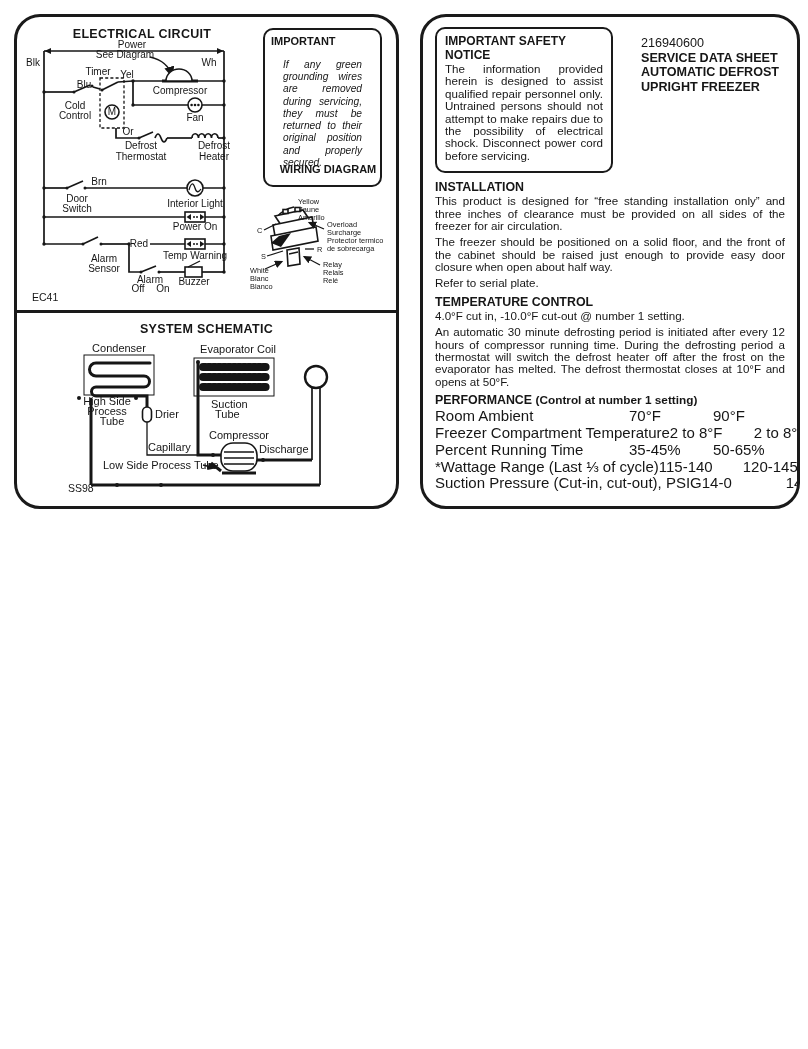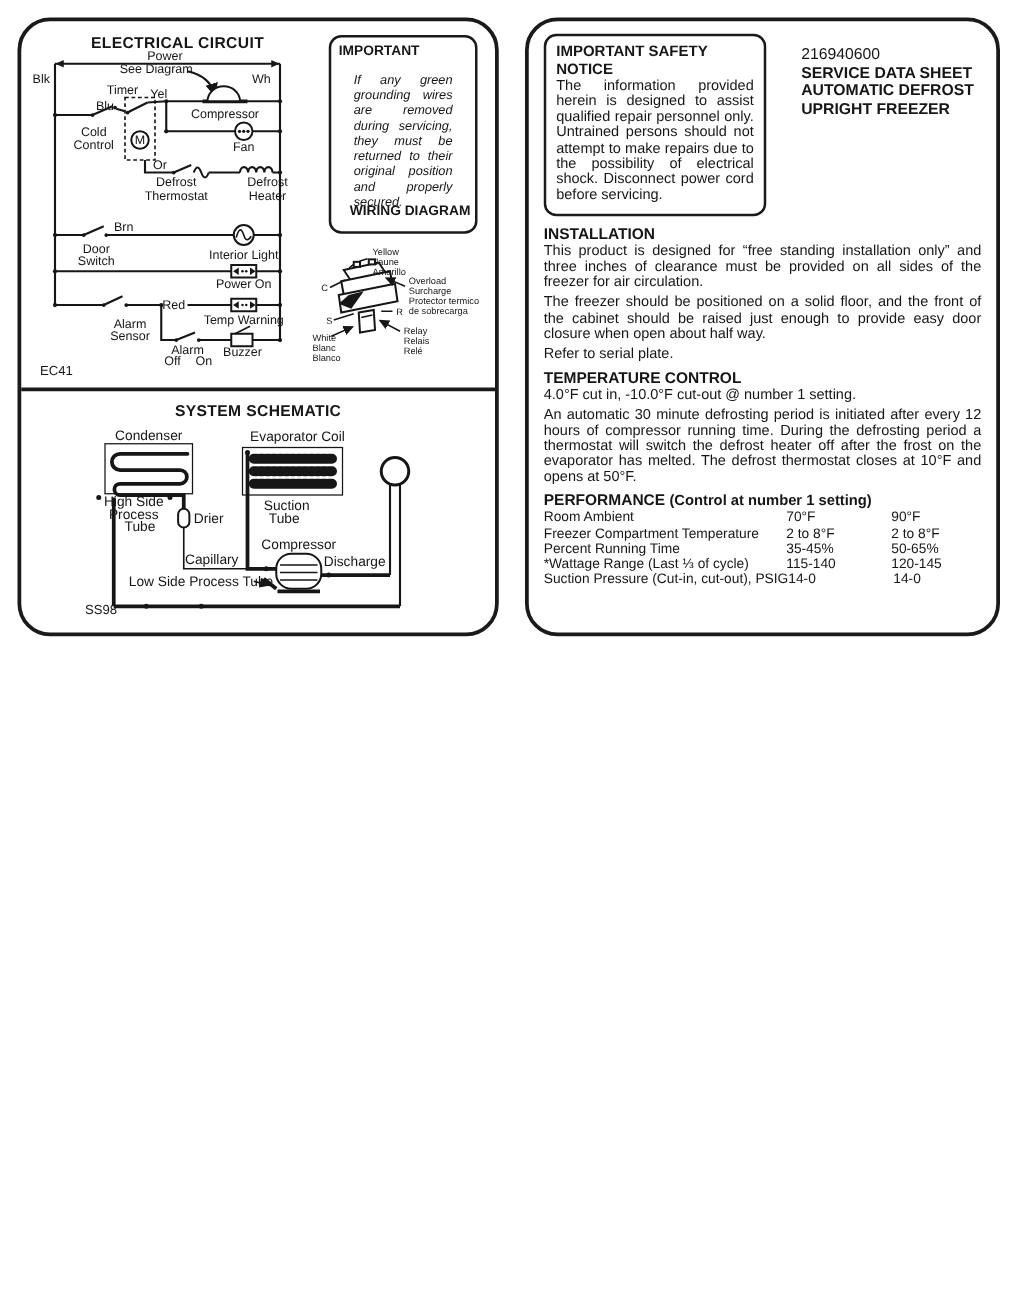--- a/index.html
+++ b/index.html
@@ -40,7 +40,7 @@
   .rp p{margin:0 0 4px;font-size:11.6px;line-height:1.07;text-align:justify;}
   .rp .plain{text-align:left;}
   .perf-head .note{font-weight:bold;font-size:11.8px;}
-  .perf-row{display:grid;grid-template-columns:1fr 84px 72px;font-size:11px;line-height:1.12;}
+  .perf-row{display:grid;grid-template-columns:1fr 84px 72px;font-size:15px;line-height:1.12;}
   .perf-row .lbl{white-space:nowrap;}
   .perf-row .val{}
 </style>

